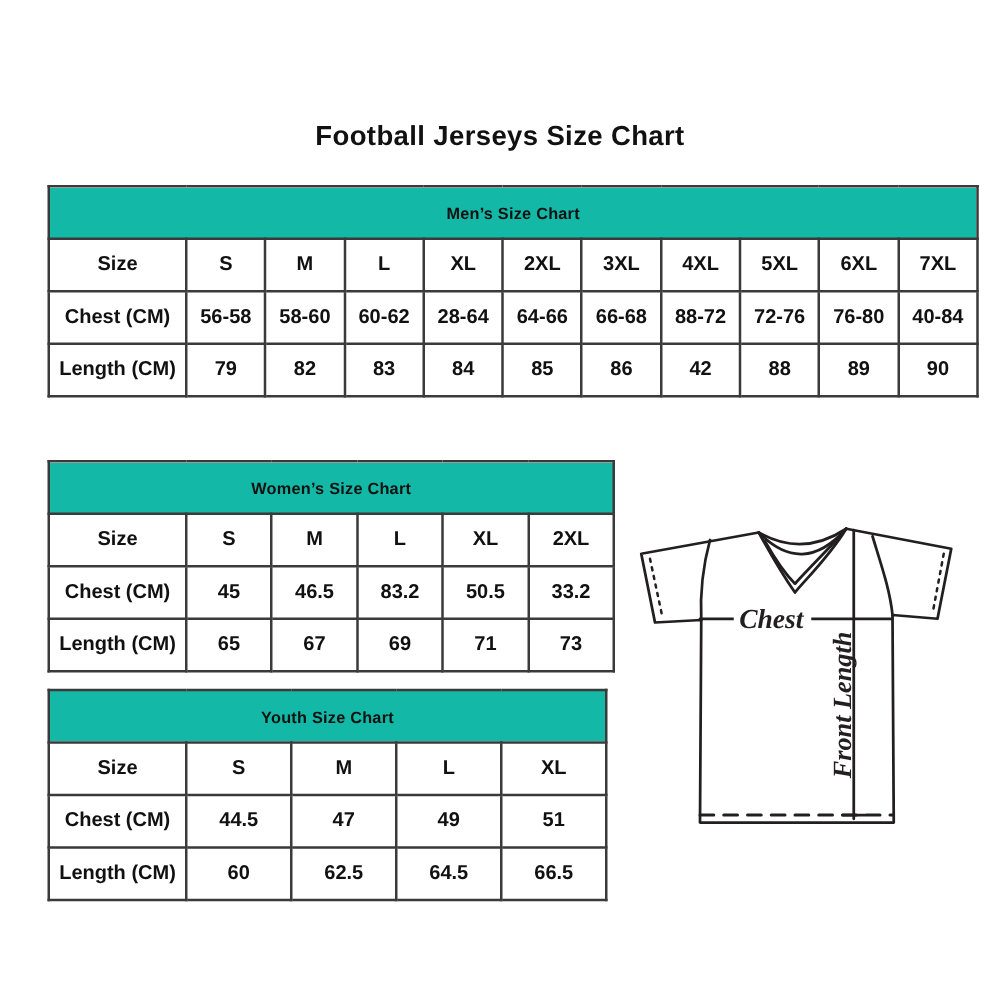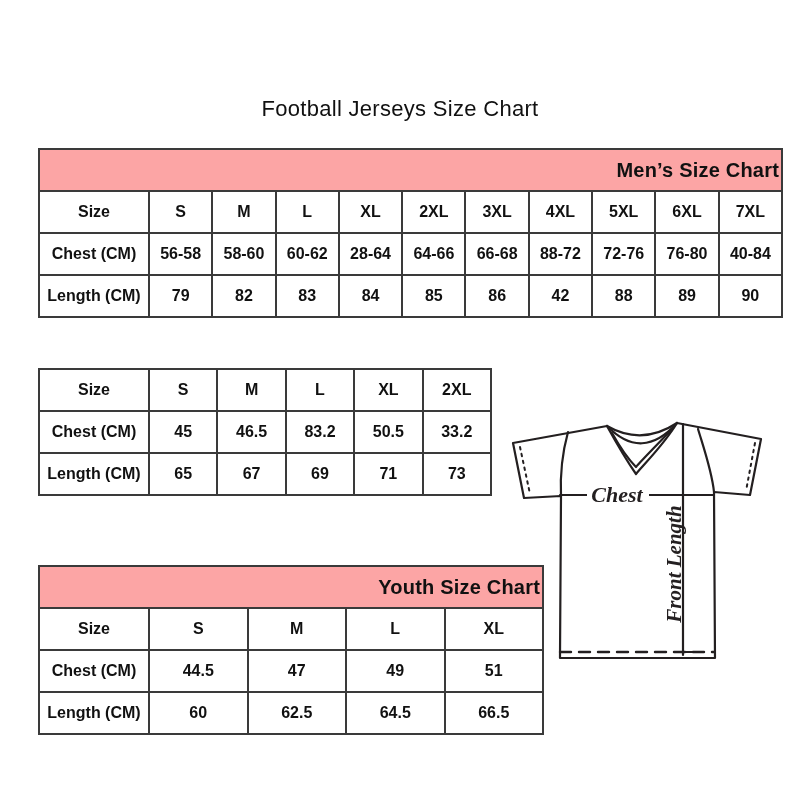--- a/index.html
+++ b/index.html
@@ -19,7 +19,7 @@
     width: 800px;
     text-align: center;
     font-size: 22px;
-    font-weight: normal;
+    font-weight: bold;
     letter-spacing: 0.3px;
   }
   table.size-table {

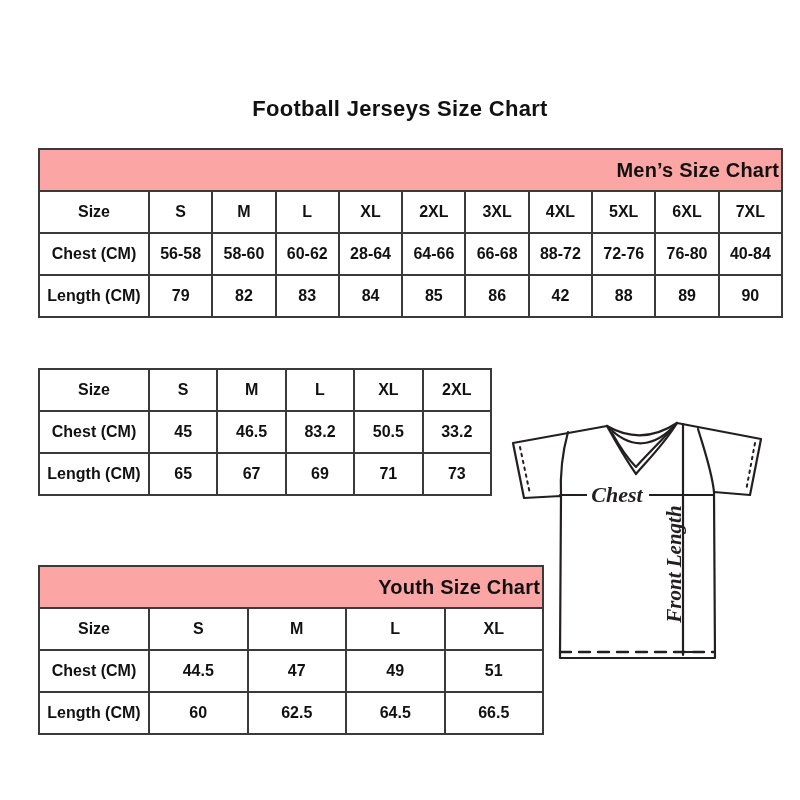--- a/index.html
+++ b/index.html
@@ -40,10 +40,9 @@
     white-space: nowrap;
   }
   table.size-table td.tbl-title {
-    background: #fca5a5;
-    font-size: 20px;
+    background: #14b8a6;
+    font-size: 13px;
     letter-spacing: 0.2px;
-    text-align: right;
   }
   #mens-table   { left: 38px; top: 148px; width: 745px; }
   #womens-table { left: 38px; top: 368px; width: 454px; }

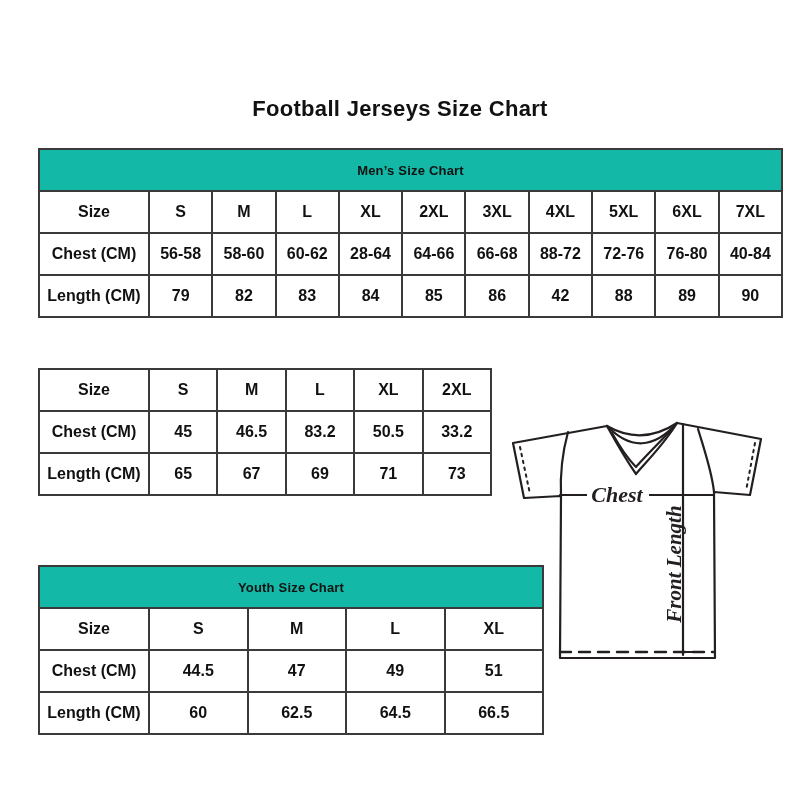--- a/index.html
+++ b/index.html
@@ -139,6 +139,9 @@
       </colgroup>
       <tbody>
         <tr>
+          <td colspan="6" class="tbl-title">Women’s Size Chart</td>
+        </tr>
+        <tr>
           <td>Size</td>
           <td>S</td>
           <td>M</td>

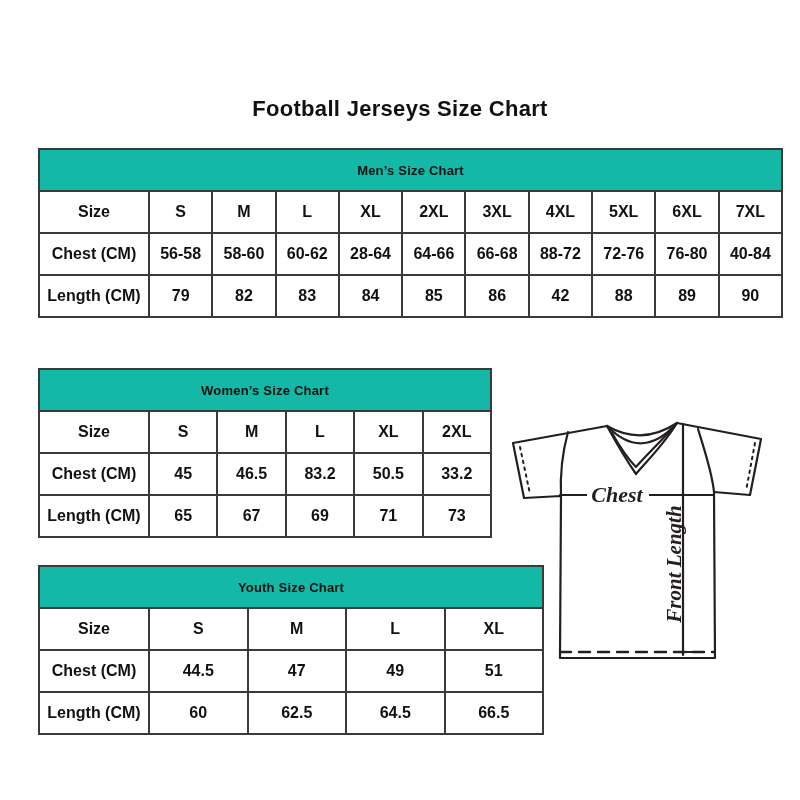--- a/index.html
+++ b/index.html
@@ -46,7 +46,7 @@
   }
   #mens-table   { left: 38px; top: 148px; width: 745px; }
   #womens-table { left: 38px; top: 368px; width: 454px; }
-  #youth-table  { left: 38px; top: 565px; width: 506px; }
+  #youth-table  { left: 38px; top: 551px; width: 448px; }
   #jersey-diagram-wrap {
     position: absolute;
     left: 505px;

